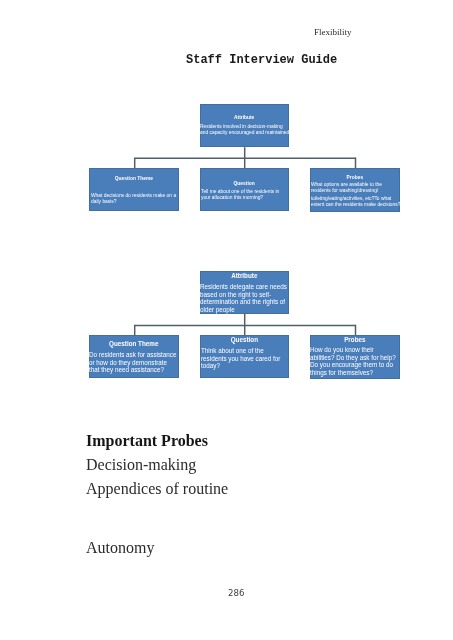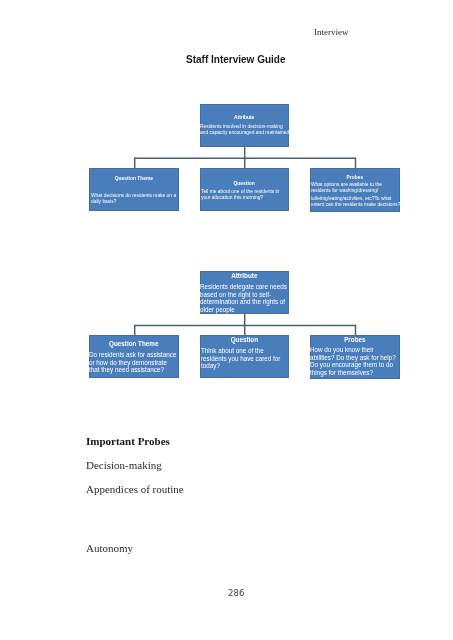--- a/index.html
+++ b/index.html
@@ -40,7 +40,7 @@
 
 <div class="page">
 
-  <div class="hdr" style="left:313.5px;top:28.3px;">Interview</div>
+  <div class="hdr" style="left:313.5px;top:28.3px;">Flexibility</div>
   <div class="title" style="left:185.9px;top:54.8px;">Staff Interview Guide</div>
 
   <div class="diagram">

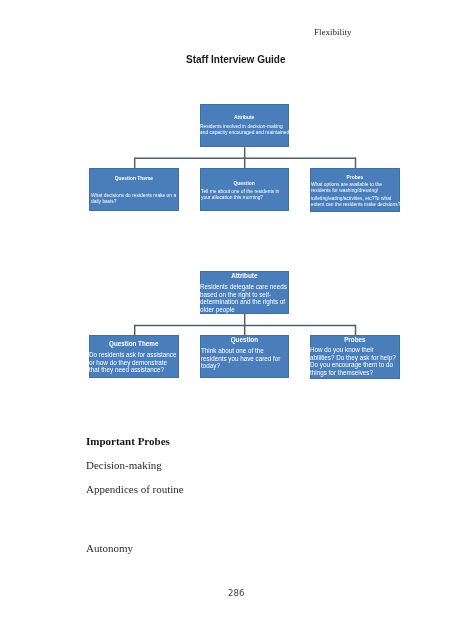--- a/index.html
+++ b/index.html
@@ -10,7 +10,7 @@
 
   .hdr{position:absolute;will-change:transform;transform:translateZ(0);font-family:"Liberation Serif",serif;font-size:9px;
        line-height:9px;color:#2b2b2b;white-space:nowrap;}
-  .title{position:absolute;will-change:transform;transform:translateZ(0);font-family:Liberation Sans, sans-serif;font-size:10px;
+  .title{position:absolute;will-change:transform;transform:translateZ(0);font-family:Liberation Mono, monospace;font-size:12px;
          line-height:10.7px;font-weight:bold;color:#1a1a1a;white-space:nowrap;}
   .btxt{position:absolute;will-change:transform;transform:translateZ(0);font-family:"Liberation Serif",serif;font-size:11px;
         line-height:10.8px;color:#2b2b2b;white-space:nowrap;}

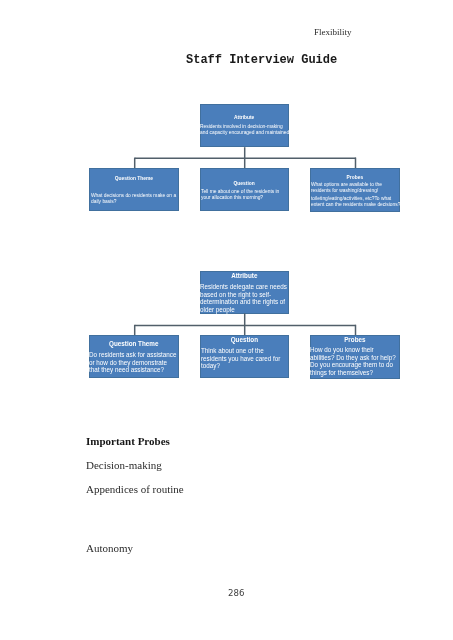--- a/index.html
+++ b/index.html
@@ -12,7 +12,7 @@
        line-height:9px;color:#2b2b2b;white-space:nowrap;}
   .title{position:absolute;will-change:transform;transform:translateZ(0);font-family:Liberation Mono, monospace;font-size:12px;
          line-height:10.7px;font-weight:bold;color:#1a1a1a;white-space:nowrap;}
-  .btxt{position:absolute;will-change:transform;transform:translateZ(0);font-family:"Liberation Serif",serif;font-size:11px;
+  .btxt{position:absolute;will-change:transform;transform:translateZ(0);font-family:"Liberation Serif",serif;font-size:16px;
         line-height:10.8px;color:#2b2b2b;white-space:nowrap;}
   .btxt.b{font-weight:bold;color:#161616;}
   .pgnum{position:absolute;will-change:transform;transform:translateZ(0);font-family:"DejaVu Sans",sans-serif;font-size:8.6px;

